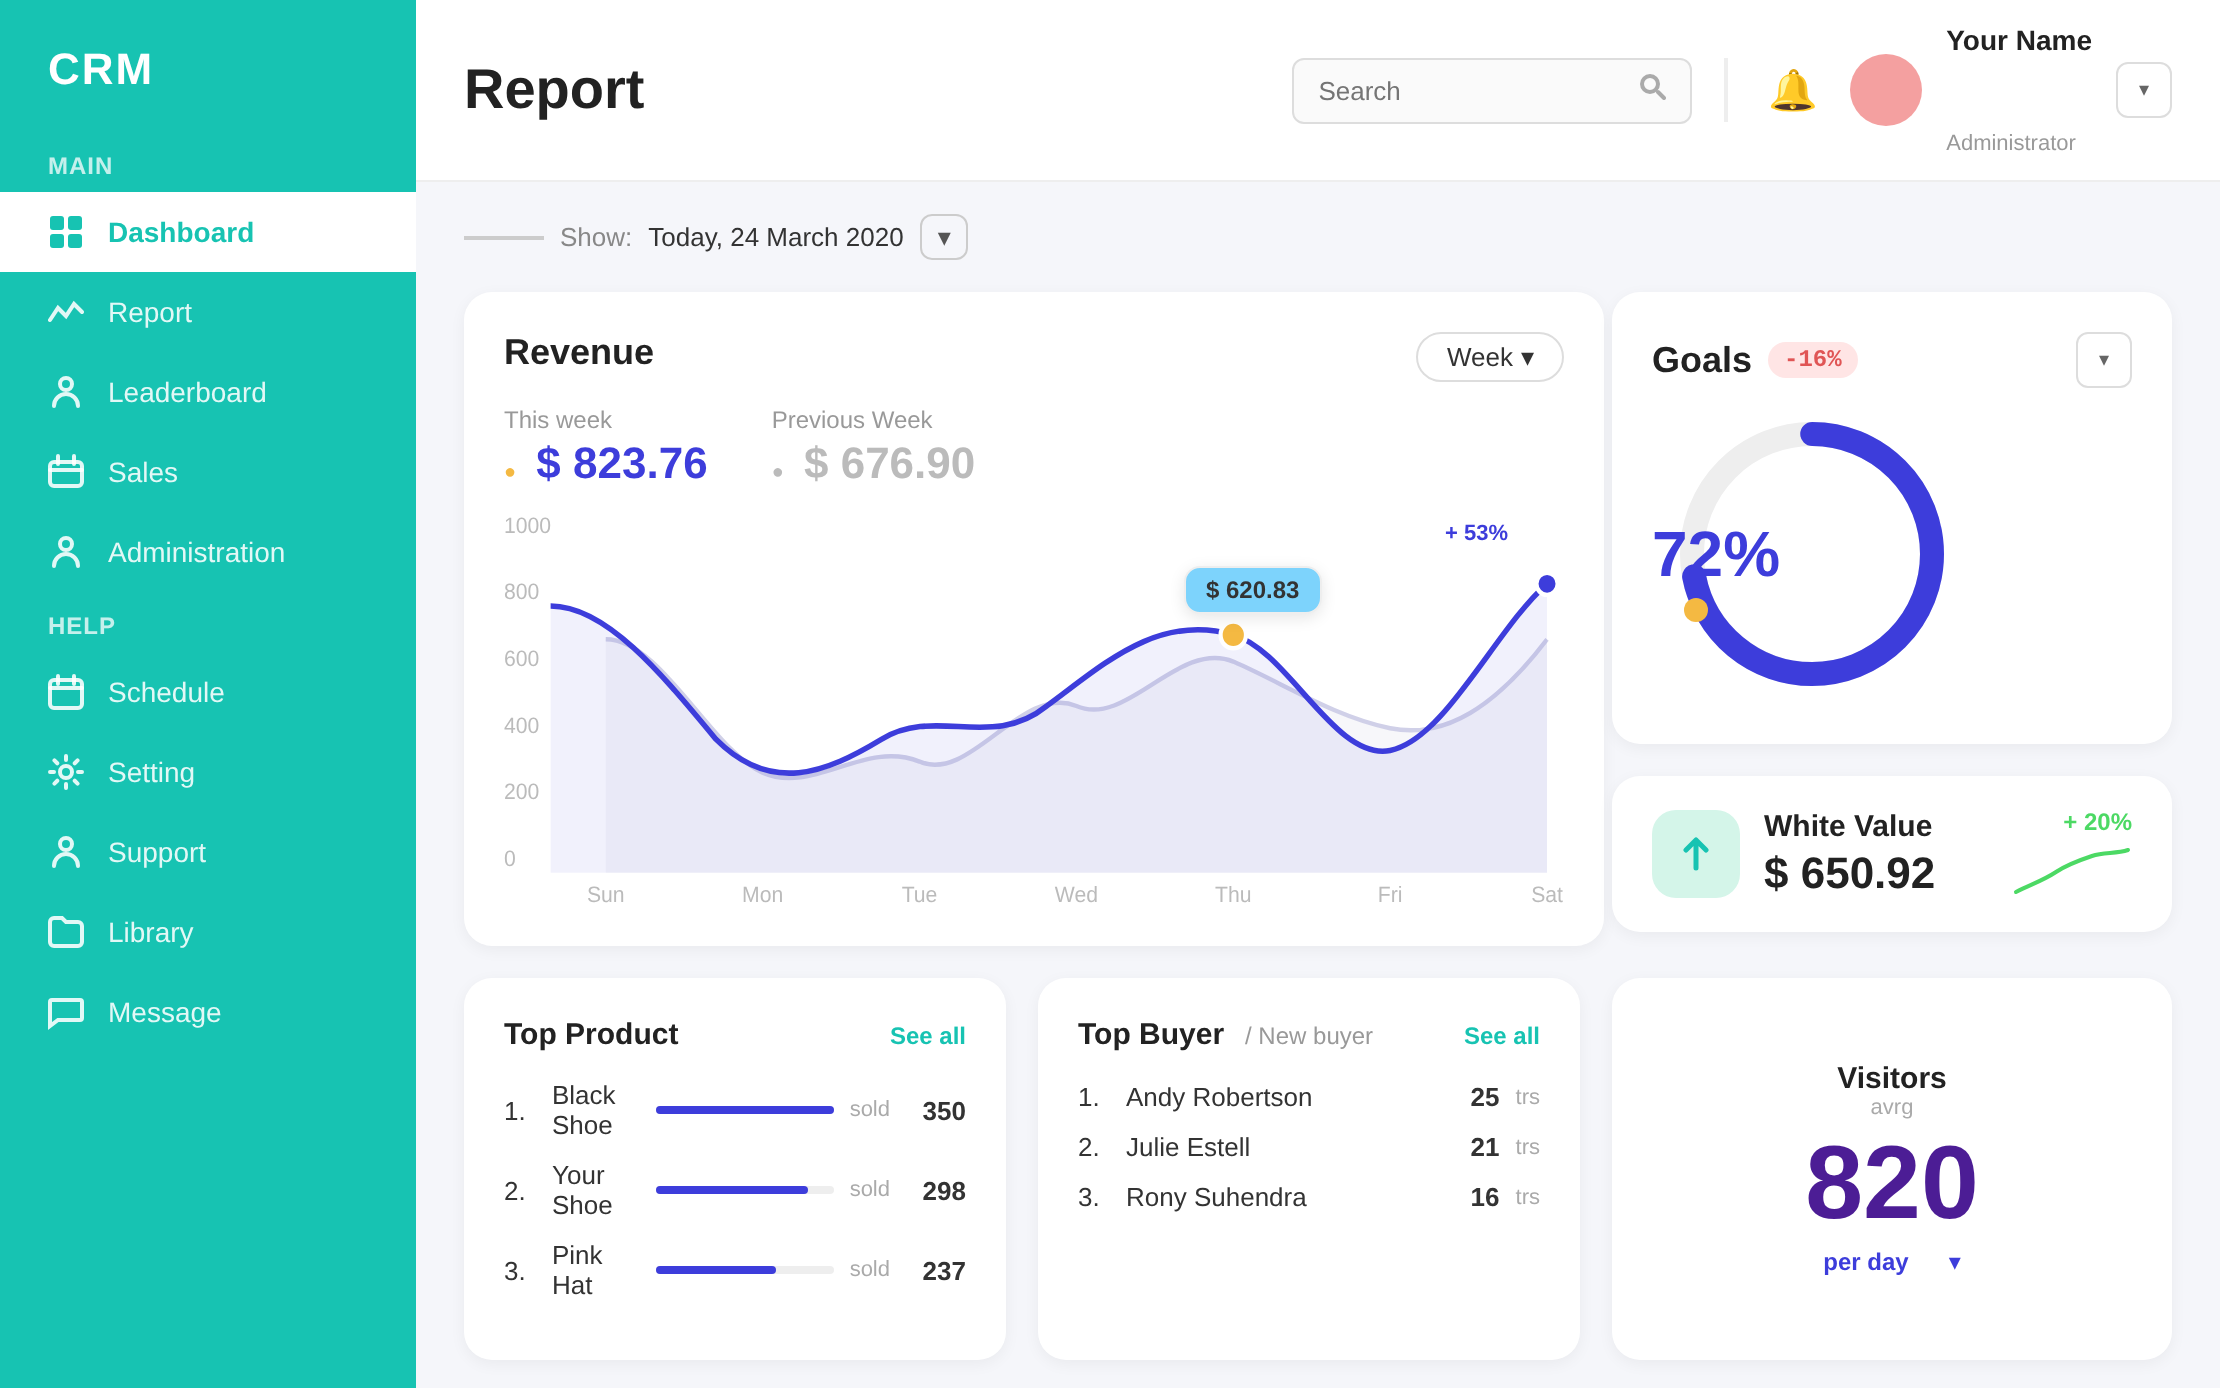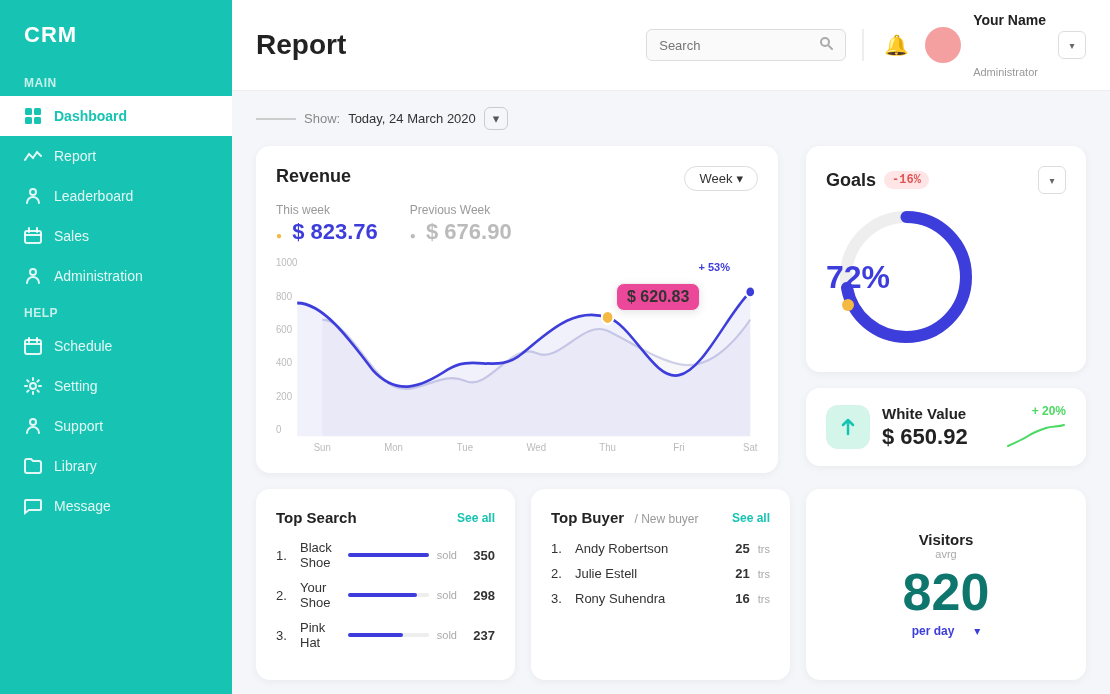--- a/index.html
+++ b/index.html
@@ -7,7 +7,7 @@
 
     
     .sidebar {
-      width: 232px;
+      width: 208px;
       background: #17c3b2;
       height: 100%;
       display: flex;

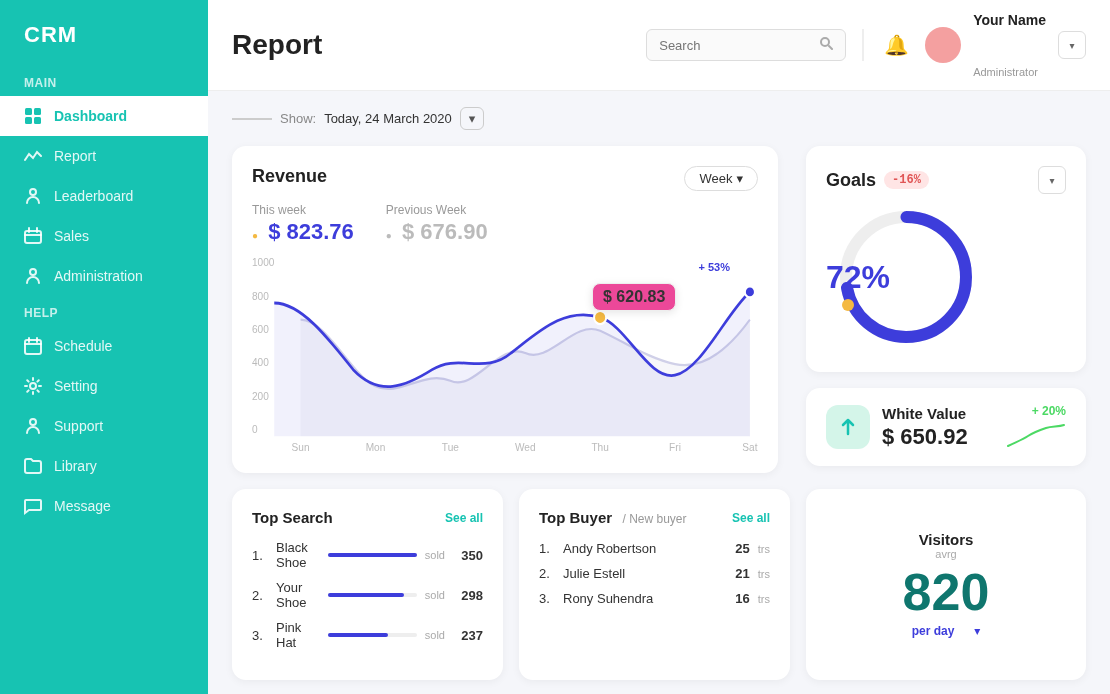--- a/index.html
+++ b/index.html
@@ -158,7 +158,7 @@
     .grid-top {
       display: grid;
       grid-template-columns: 1fr 280px;
-      gap: 28px;
+      gap: 4px;
       margin-bottom: 16px;
     }
 

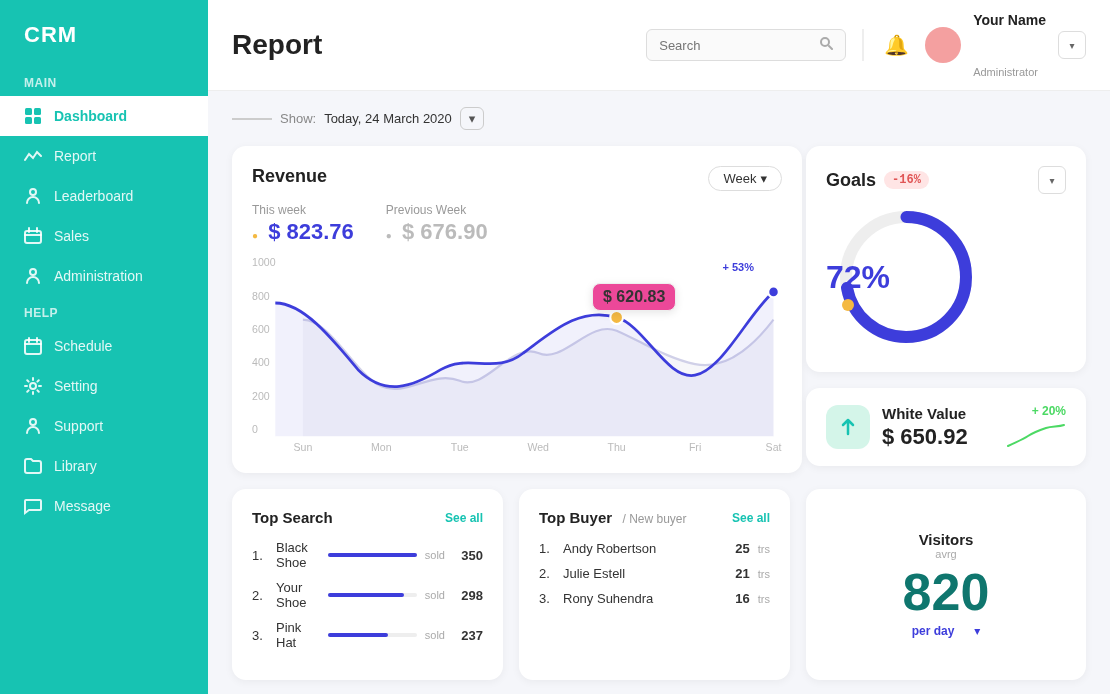--- a/index.html
+++ b/index.html
@@ -257,11 +257,11 @@
     
     .chart-tooltip {
       position: absolute;
-      background: #ec4899;
+      background: #7dd3fc;
       border: 1px solid #eee;
       border-radius: 8px;
       padding: 4px 10px;
-      font-size: 16px;
+      font-size: 12px;
       font-weight: 600;
       color: #333;
       box-shadow: 0 2px 8px rgba(0,0,0,0.1);

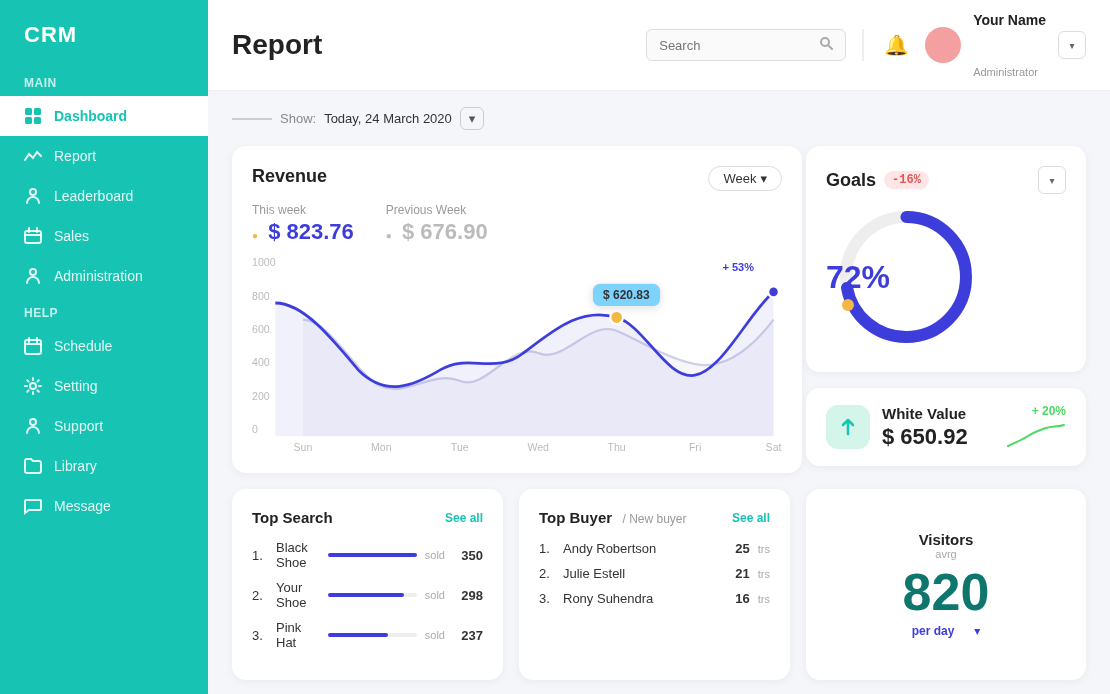--- a/index.html
+++ b/index.html
@@ -536,7 +536,7 @@
 
       <div class="card">
         <div class="list-card-header">
-          <span class="list-card-title">Top Search</span>
+          <span class="list-card-title">Top Product</span>
           <a class="see-all" href="#">See all</a>
         </div>
 

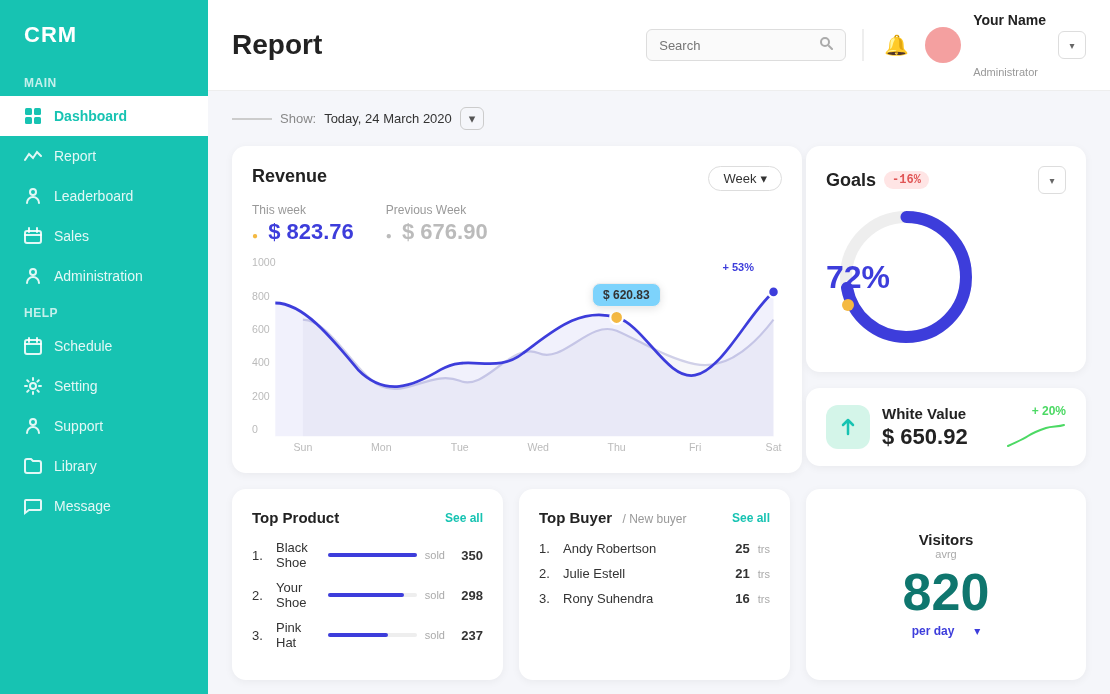--- a/index.html
+++ b/index.html
@@ -250,7 +250,7 @@
     .visitors-card { text-align: center; display: flex; flex-direction: column; align-items: center; justify-content: center; padding: 20px; }
     .visitors-label { font-size: 15px; font-weight: 700; color: #222; }
     .visitors-sub { font-size: 11px; color: #aaa; margin-bottom: 6px; }
-    .visitors-value { font-size: 52px; font-weight: 800; color: #0f766e; line-height: 1; }
+    .visitors-value { font-size: 52px; font-weight: 800; color: #4c1d95; line-height: 1; }
     .visitors-footer { display: flex; align-items: center; gap: 20px; margin-top: 6px; font-size: 12px; color: #888; }
     .visitors-footer .perd { color: #3d3ddb; font-weight: 600; }
 

